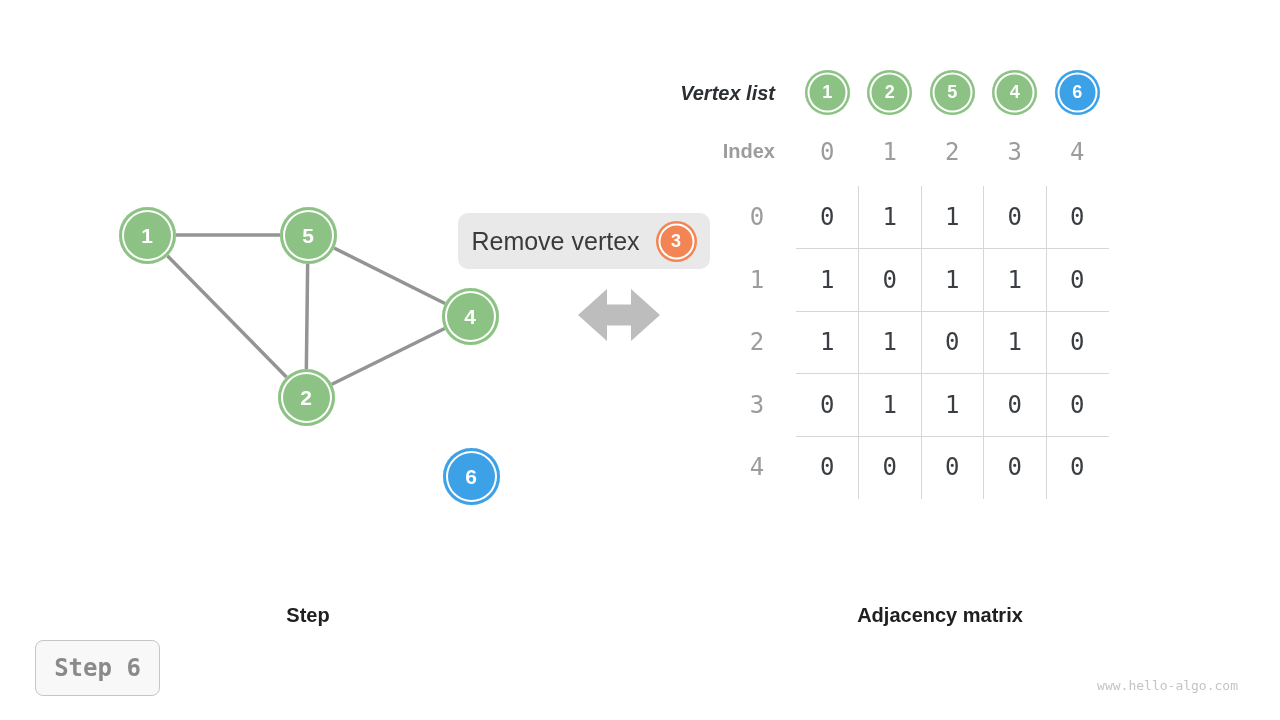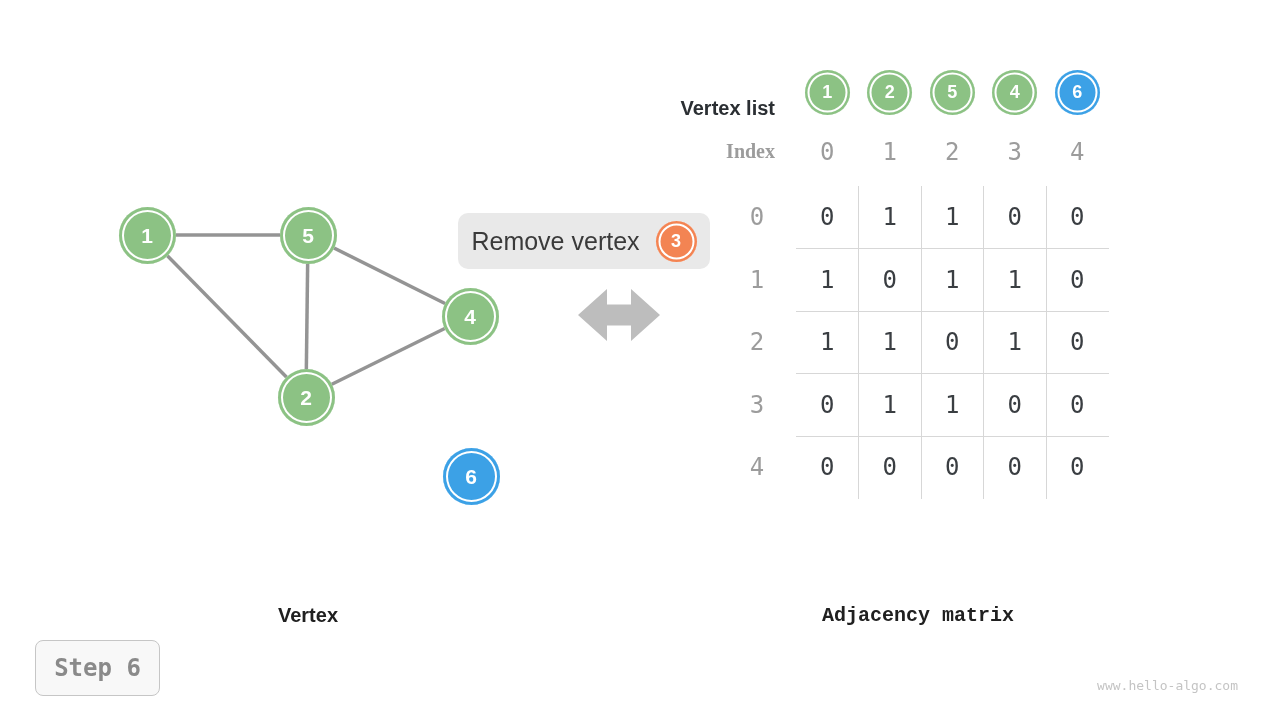--- a/index.html
+++ b/index.html
@@ -89,7 +89,7 @@
     <polygon id="arrow-poly" points="0,28 29,2 29,17.5 53,17.5 53,2 82,28 53,54 53,38.5 29,38.5 29,54" fill="#BDBDBD"></polygon>
   </svg>
 
-  <div class="panel-label" style="left:600px; top:97px;">Vertex list</div>
+  <div class="panel-label" style="left:600px; top:82px;font-style:italic;">Vertex list</div>
   <div class="panel-label gray" style="left:600px; top:140px;font-family:Liberation Serif, serif;">Index</div>
 
   <div id="vertex-list-row">

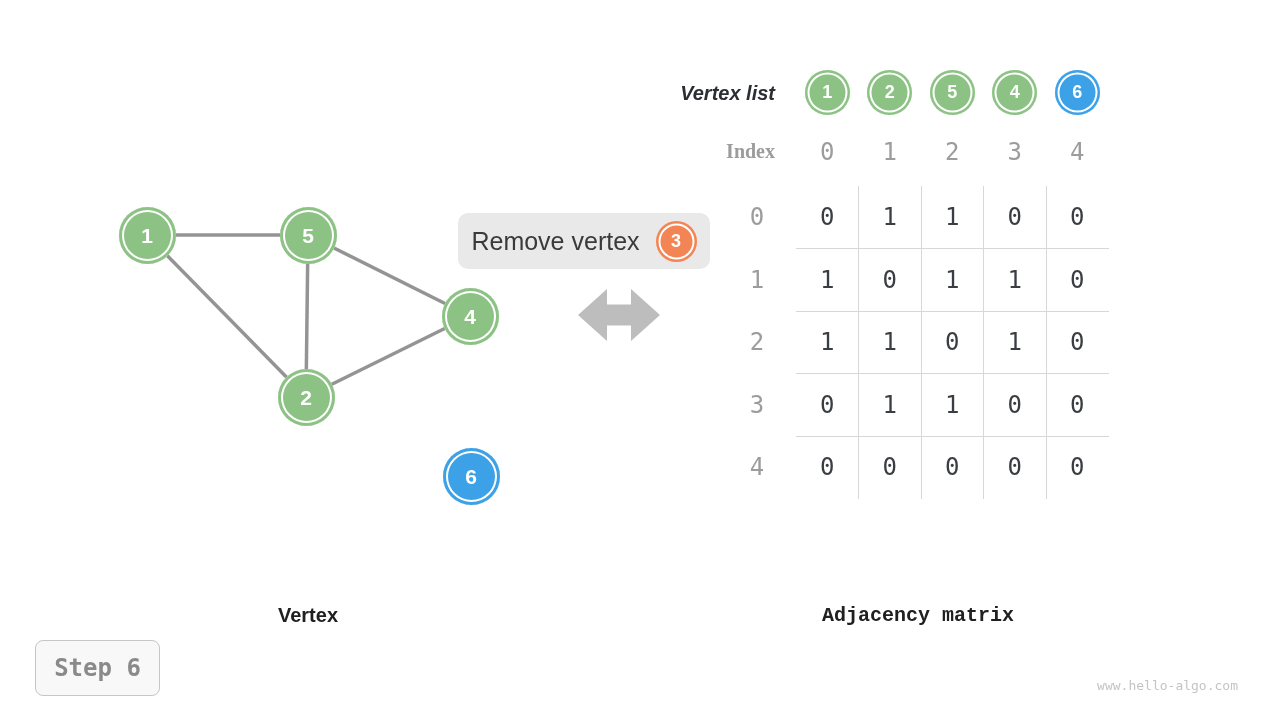--- a/index.html
+++ b/index.html
@@ -90,7 +90,7 @@
   </svg>
 
   <div class="panel-label" style="left:600px; top:82px;font-style:italic;">Vertex list</div>
-  <div class="panel-label gray" style="left:600px; top:140px;font-family:Liberation Serif, serif;">Index</div>
+  <div class="panel-label gray" style="left:600px; top:140px;">Index</div>
 
   <div id="vertex-list-row">
       <div class="vcircle" style="left: 804.75px; top: 69.5px; width: 45px; height: 45px; background: rgb(140, 194, 132); box-shadow: rgb(140, 194, 132) 0px 0px 0px 2.5px inset, rgb(255, 255, 255) 0px 0px 0px 4.5px inset; font-size: 18px;">1</div>

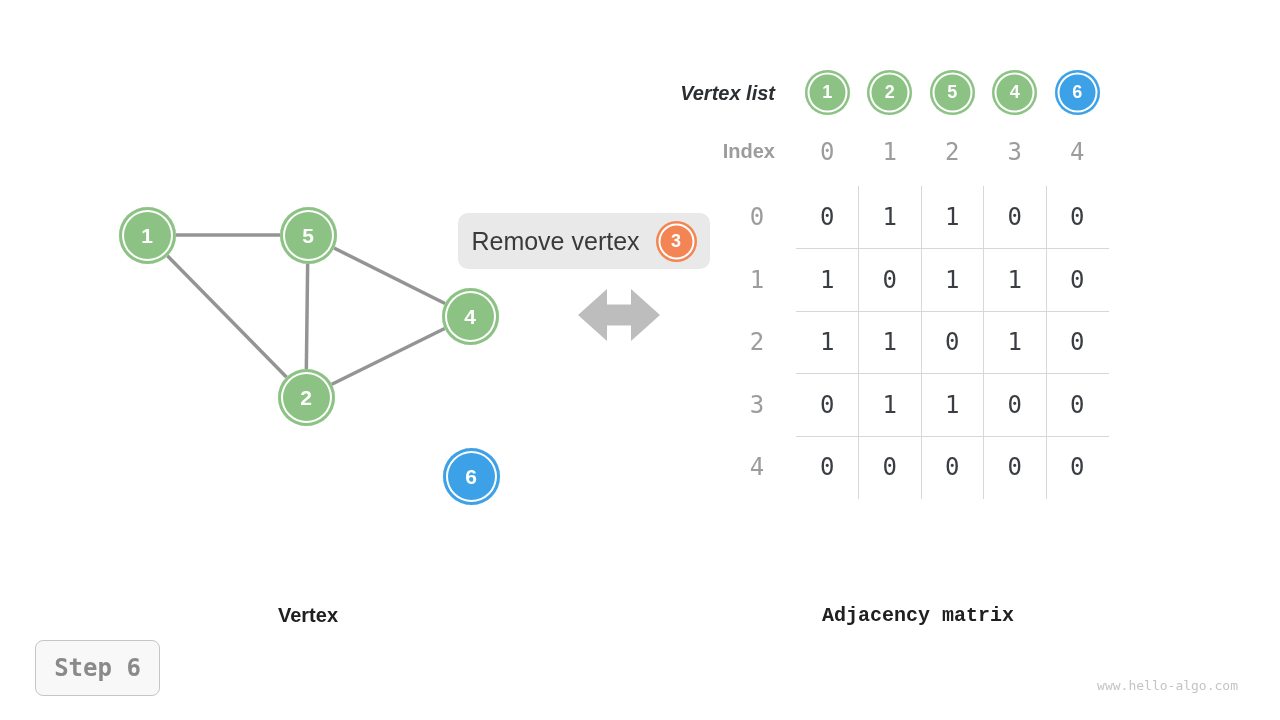--- a/index.html
+++ b/index.html
@@ -147,7 +147,7 @@
       <div class="gridline" style="left: 796px; top: 435.5px; width: 312.5px; height: 1px; background: rgb(215, 215, 215);"></div>
     </div>
 
-  <div class="caption" style="left:158px; top:604px;">Vertex</div>
+  <div class="caption" style="left:158px; top:604px;">Step</div>
   <div class="caption" style="left:768px; top:604px;font-family:Liberation Mono, monospace;">Adjacency matrix</div>
 
   <div id="step-badge">Step 6</div>

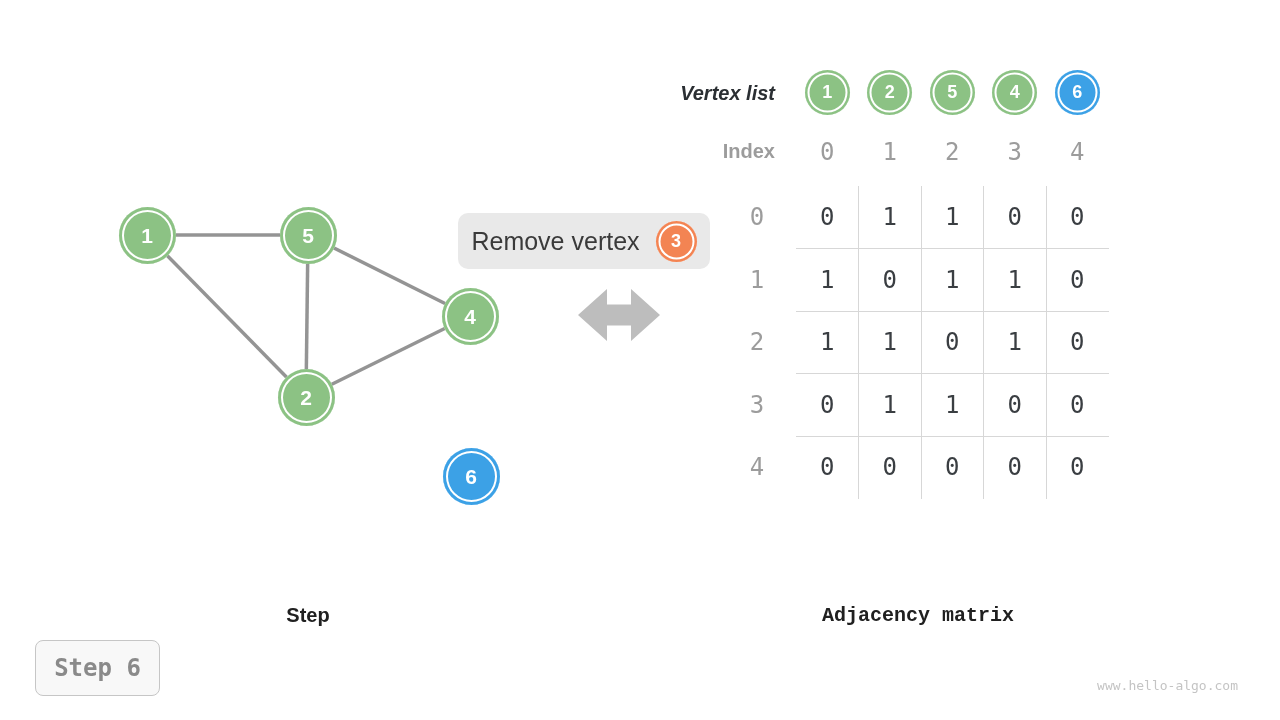--- a/index.html
+++ b/index.html
@@ -148,7 +148,7 @@
     </div>
 
   <div class="caption" style="left:158px; top:604px;">Step</div>
-  <div class="caption" style="left:768px; top:604px;font-family:Liberation Mono, monospace;">Adjacency matrix</div>
+  <div class="caption" style="left:790px; top:604px;">Adjacency matrix</div>
 
   <div id="step-badge">Step 6</div>
 

